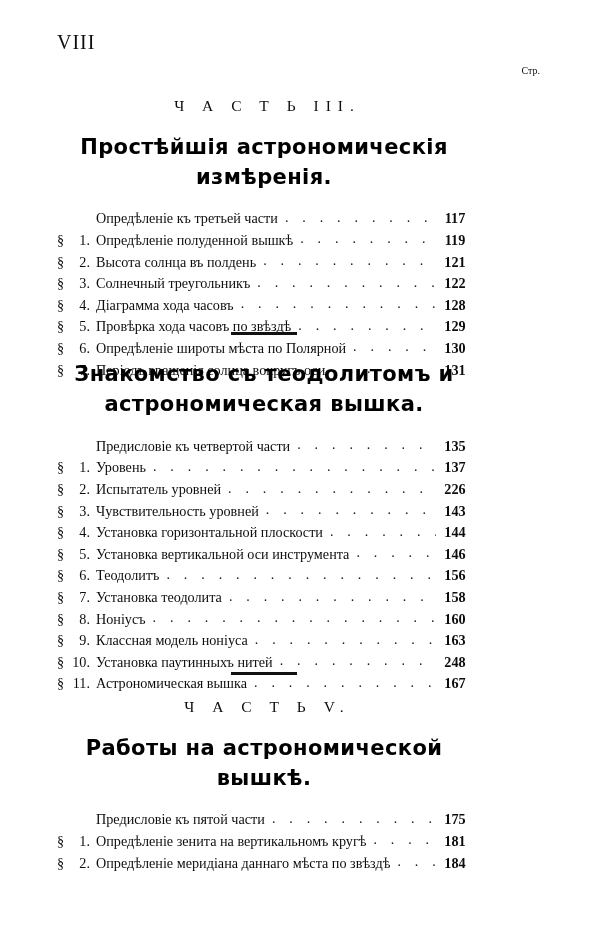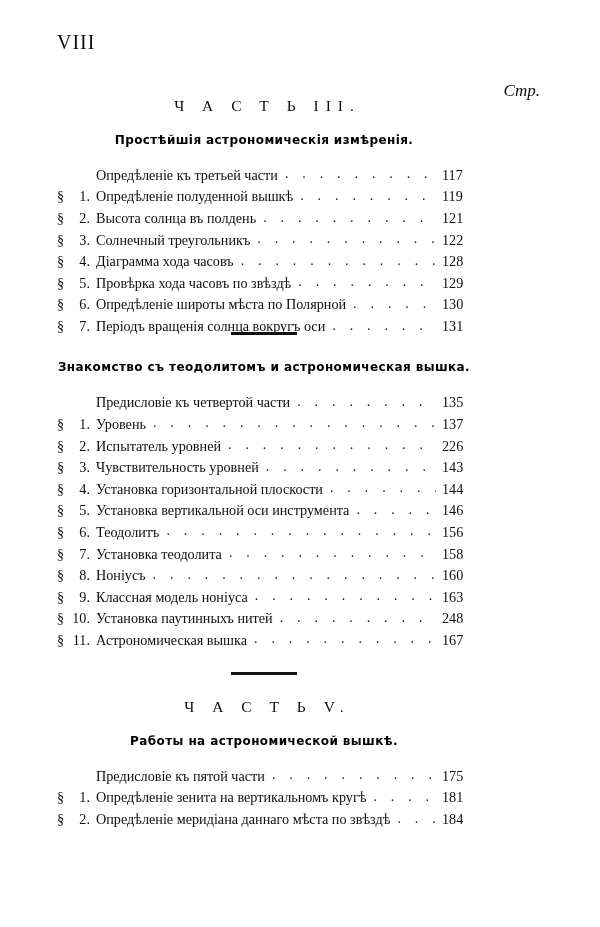--- a/index.html
+++ b/index.html
@@ -36,9 +36,8 @@
   .col-head {
     position: absolute;
     right: 60px;
-    top: 82px;
-    font-size: 17px;
-    font-style: italic;
+    top: 66px;
+    font-size: 10px;
     line-height: 1;
   }
 

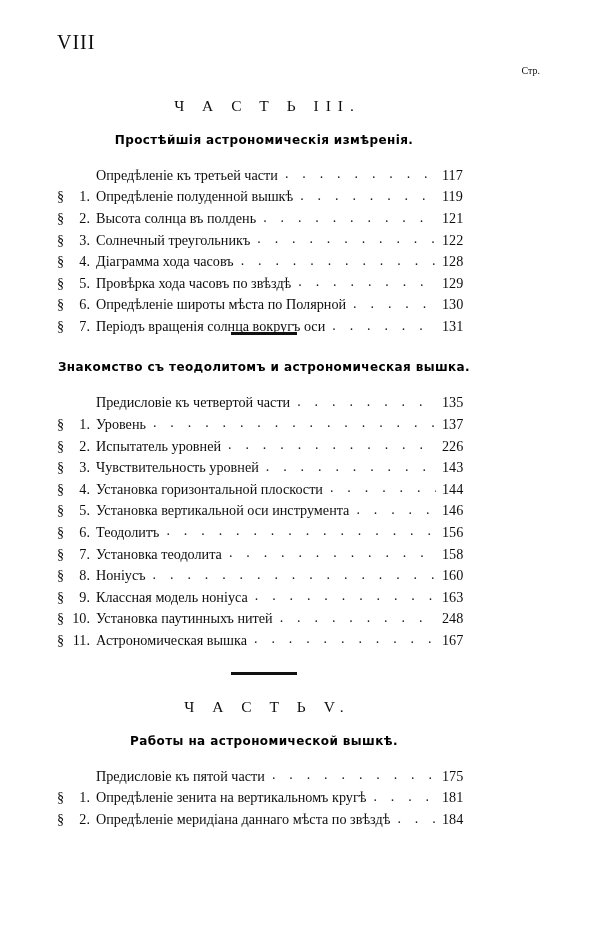--- a/index.html
+++ b/index.html
@@ -72,7 +72,7 @@
     text-align: center;
     font-family: "DejaVu Sans", "Liberation Sans", sans-serif;
     font-weight: bold;
-    font-size: 12px;
+    font-size: 21px;
     letter-spacing: 0.4px;
     line-height: 1.45;
     margin: 0 40px 16px 40px;

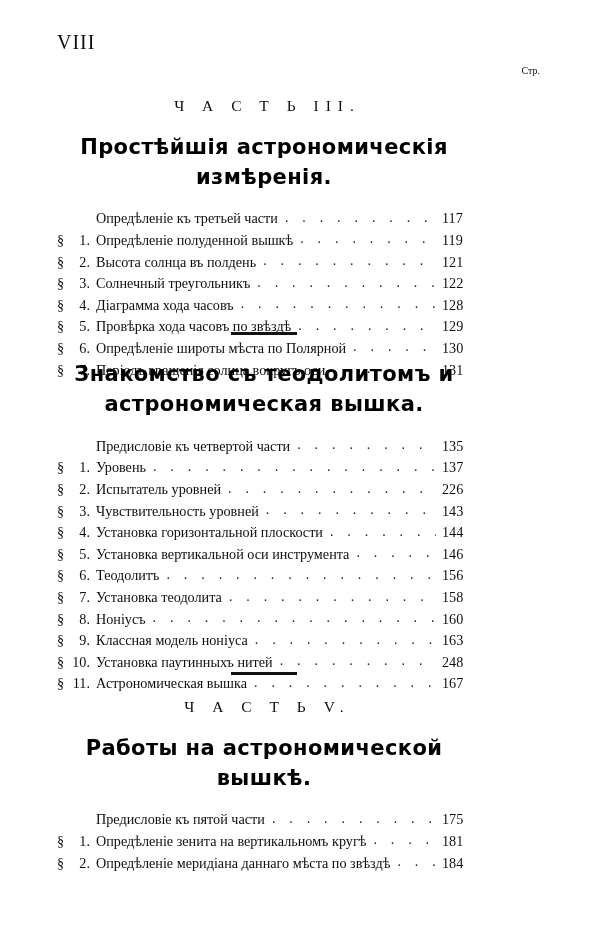--- a/index.html
+++ b/index.html
@@ -130,10 +130,10 @@
   .pg {
     flex: 0 0 auto;
     padding-left: 6px;
-    font-weight: normal;
+    font-weight: bold;
     font-size: 14.2px;
     min-width: 26px;
-    text-align: left;
+    text-align: center;
   }
 </style>
 </head>

